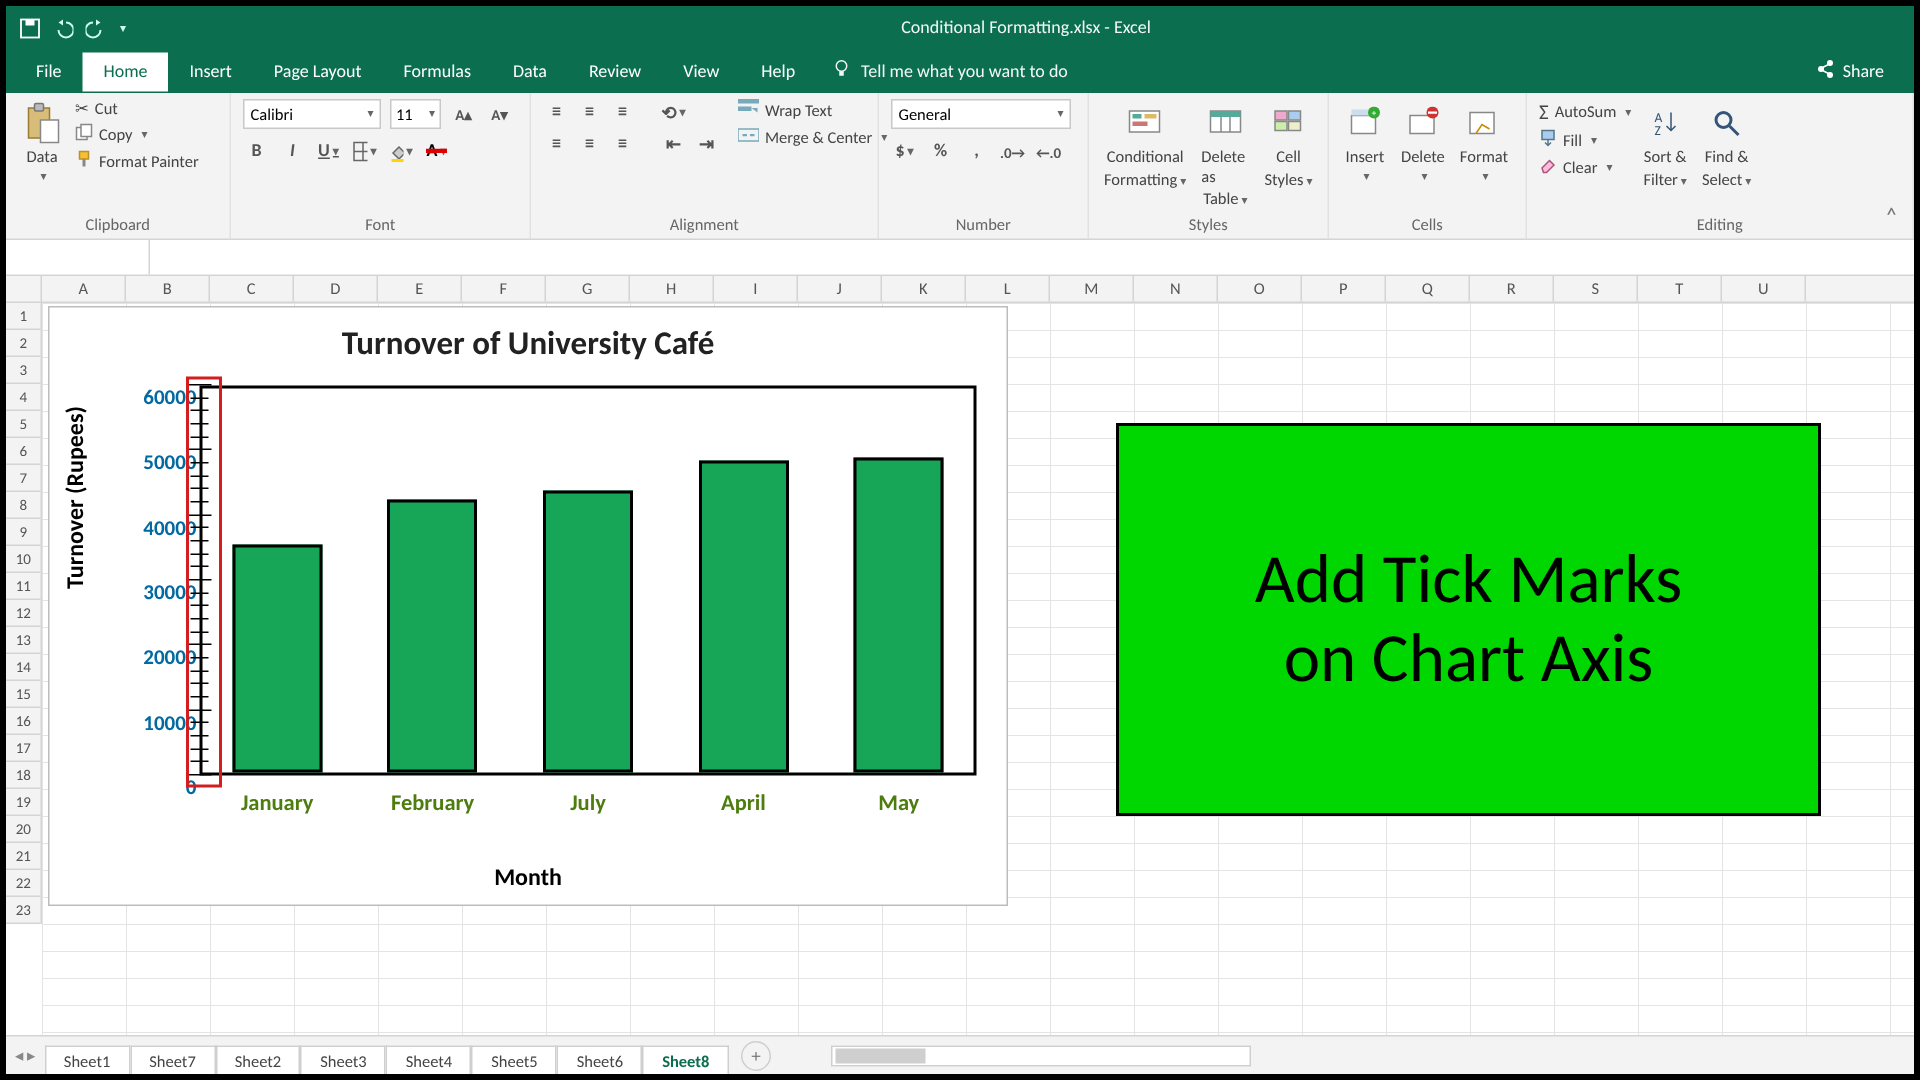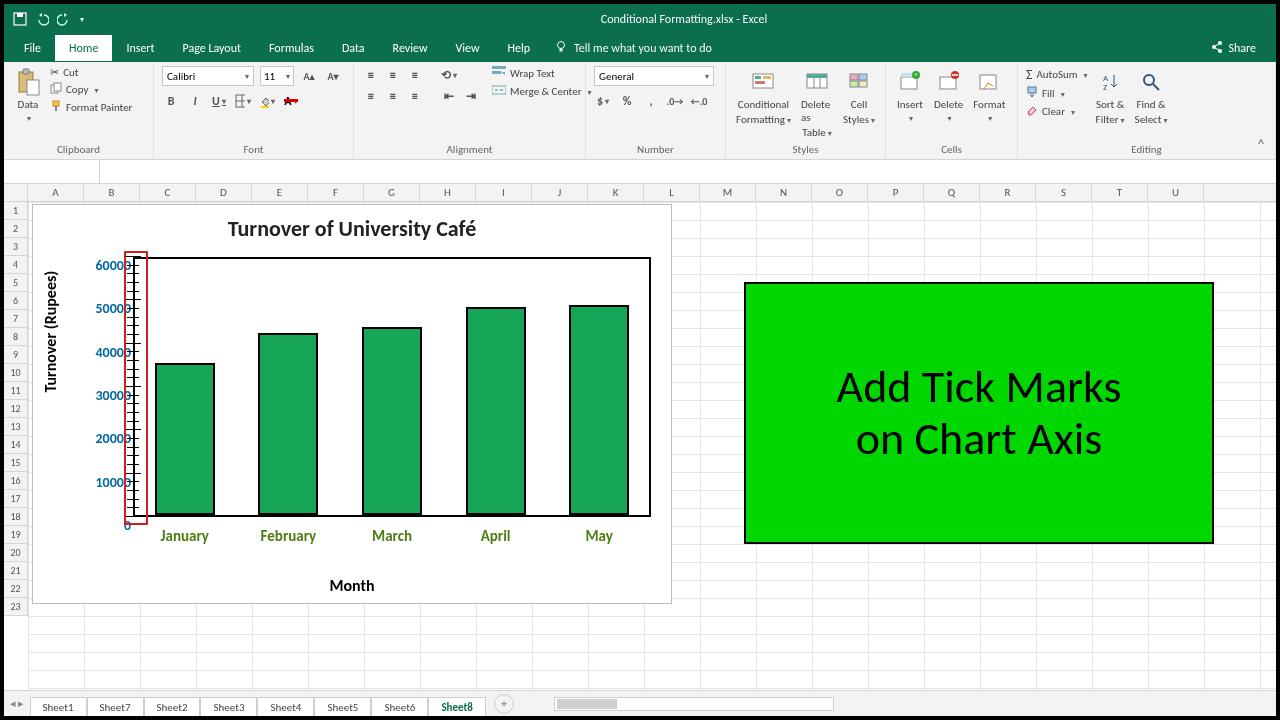--- a/index.html
+++ b/index.html
@@ -520,7 +520,7 @@
         <div class="bar" style="left: 125.4px; height: 182px; background: rgb(23, 165, 88);"></div>
         <div class="xcat" style="left: 155.4px; top: 270px;">February</div>
         <div class="bar" style="left: 229px; height: 188.5px; background: rgb(23, 165, 88);"></div>
-        <div class="xcat" style="left: 259px; top: 270px;">March</div>
+        <div class="xcat" style="left: 259px; top: 270px;">July</div>
         <div class="bar" style="left: 332.6px; height: 208px; background: rgb(23, 165, 88);"></div>
         <div class="xcat" style="left: 362.6px; top: 270px;">April</div>
         <div class="bar" style="left: 436.2px; height: 210.167px; background: rgb(23, 165, 88);"></div>

